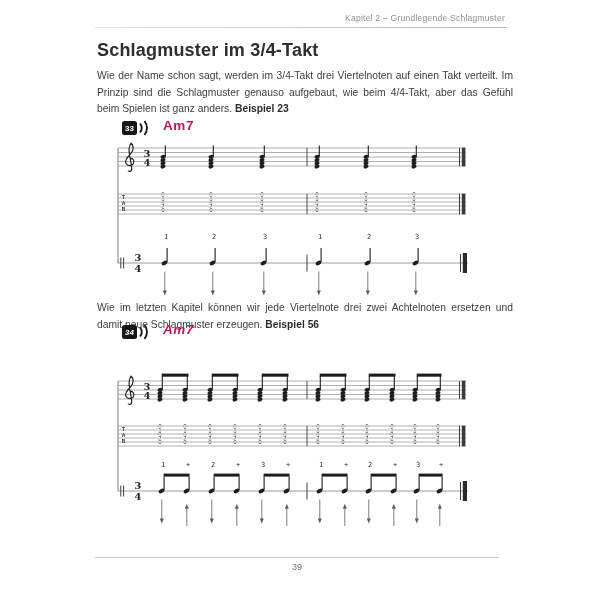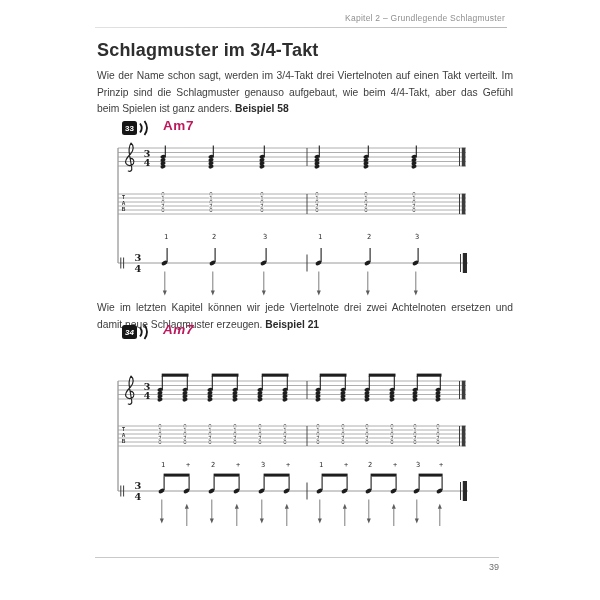--- a/index.html
+++ b/index.html
@@ -39,7 +39,7 @@
 
   <h1 class="page-title">Schlagmuster im 3/4-Takt</h1>
 
-  <p class="para p1"><span>Wie der Name schon sagt, werden im 3/4-Takt drei Viertelnoten auf einen Takt verteilt. Im Prinzip sind die Schlagmuster genauso aufgebaut, wie beim 4/4-Takt, aber das Gefühl beim Spielen ist ganz anders.</span> <strong>Beispiel 58</strong></p>
+  <p class="para p1"><span>Wie der Name schon sagt, werden im 3/4-Takt drei Viertelnoten auf einen Takt verteilt. Im Prinzip sind die Schlagmuster genauso aufgebaut, wie beim 4/4-Takt, aber das Gefühl beim Spielen ist ganz anders.</span> <strong>Beispiel 23</strong></p>
 
   <div class="example-header eh1">
     <span>

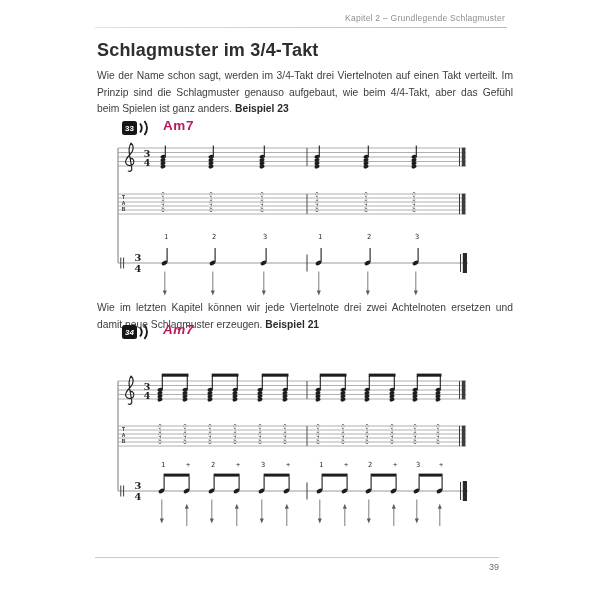--- a/index.html
+++ b/index.html
@@ -212,7 +212,7 @@
       </g>
     </svg>
 
-  <p class="para p2"><span>Wie im letzten Kapitel können wir jede Viertelnote drei zwei Achtelnoten ersetzen und damit neue Schlagmuster erzeugen.</span> <strong>Beispiel 21</strong></p>
+  <p class="para p2"><span>Wie im letzten Kapitel können wir jede Viertelnote drei zwei Achtelnoten ersetzen und damit neue Schlagmuster erzeugen.</span> <strong>Beispiel 56</strong></p>
 
   <div class="example-header eh2">
     <span>

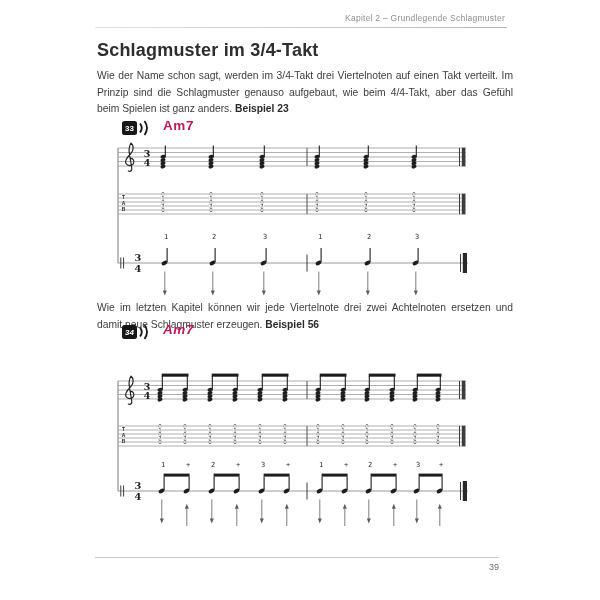--- a/index.html
+++ b/index.html
@@ -24,7 +24,7 @@
   #ex0{left:110px;top:140px;}
   #ex1{left:110px;top:366px;}
   .footer-rule{position:absolute;top:557px;left:95px;width:404px;height:1px;background:#c9c9c9;}
-  .page-number{position:absolute;top:562px;left:95px;width:404px;text-align:right;
+  .page-number{position:absolute;top:562px;left:95px;width:404px;text-align:center;
         font-size:9px;color:#6f6f6f;}
 </style>
 </head>

